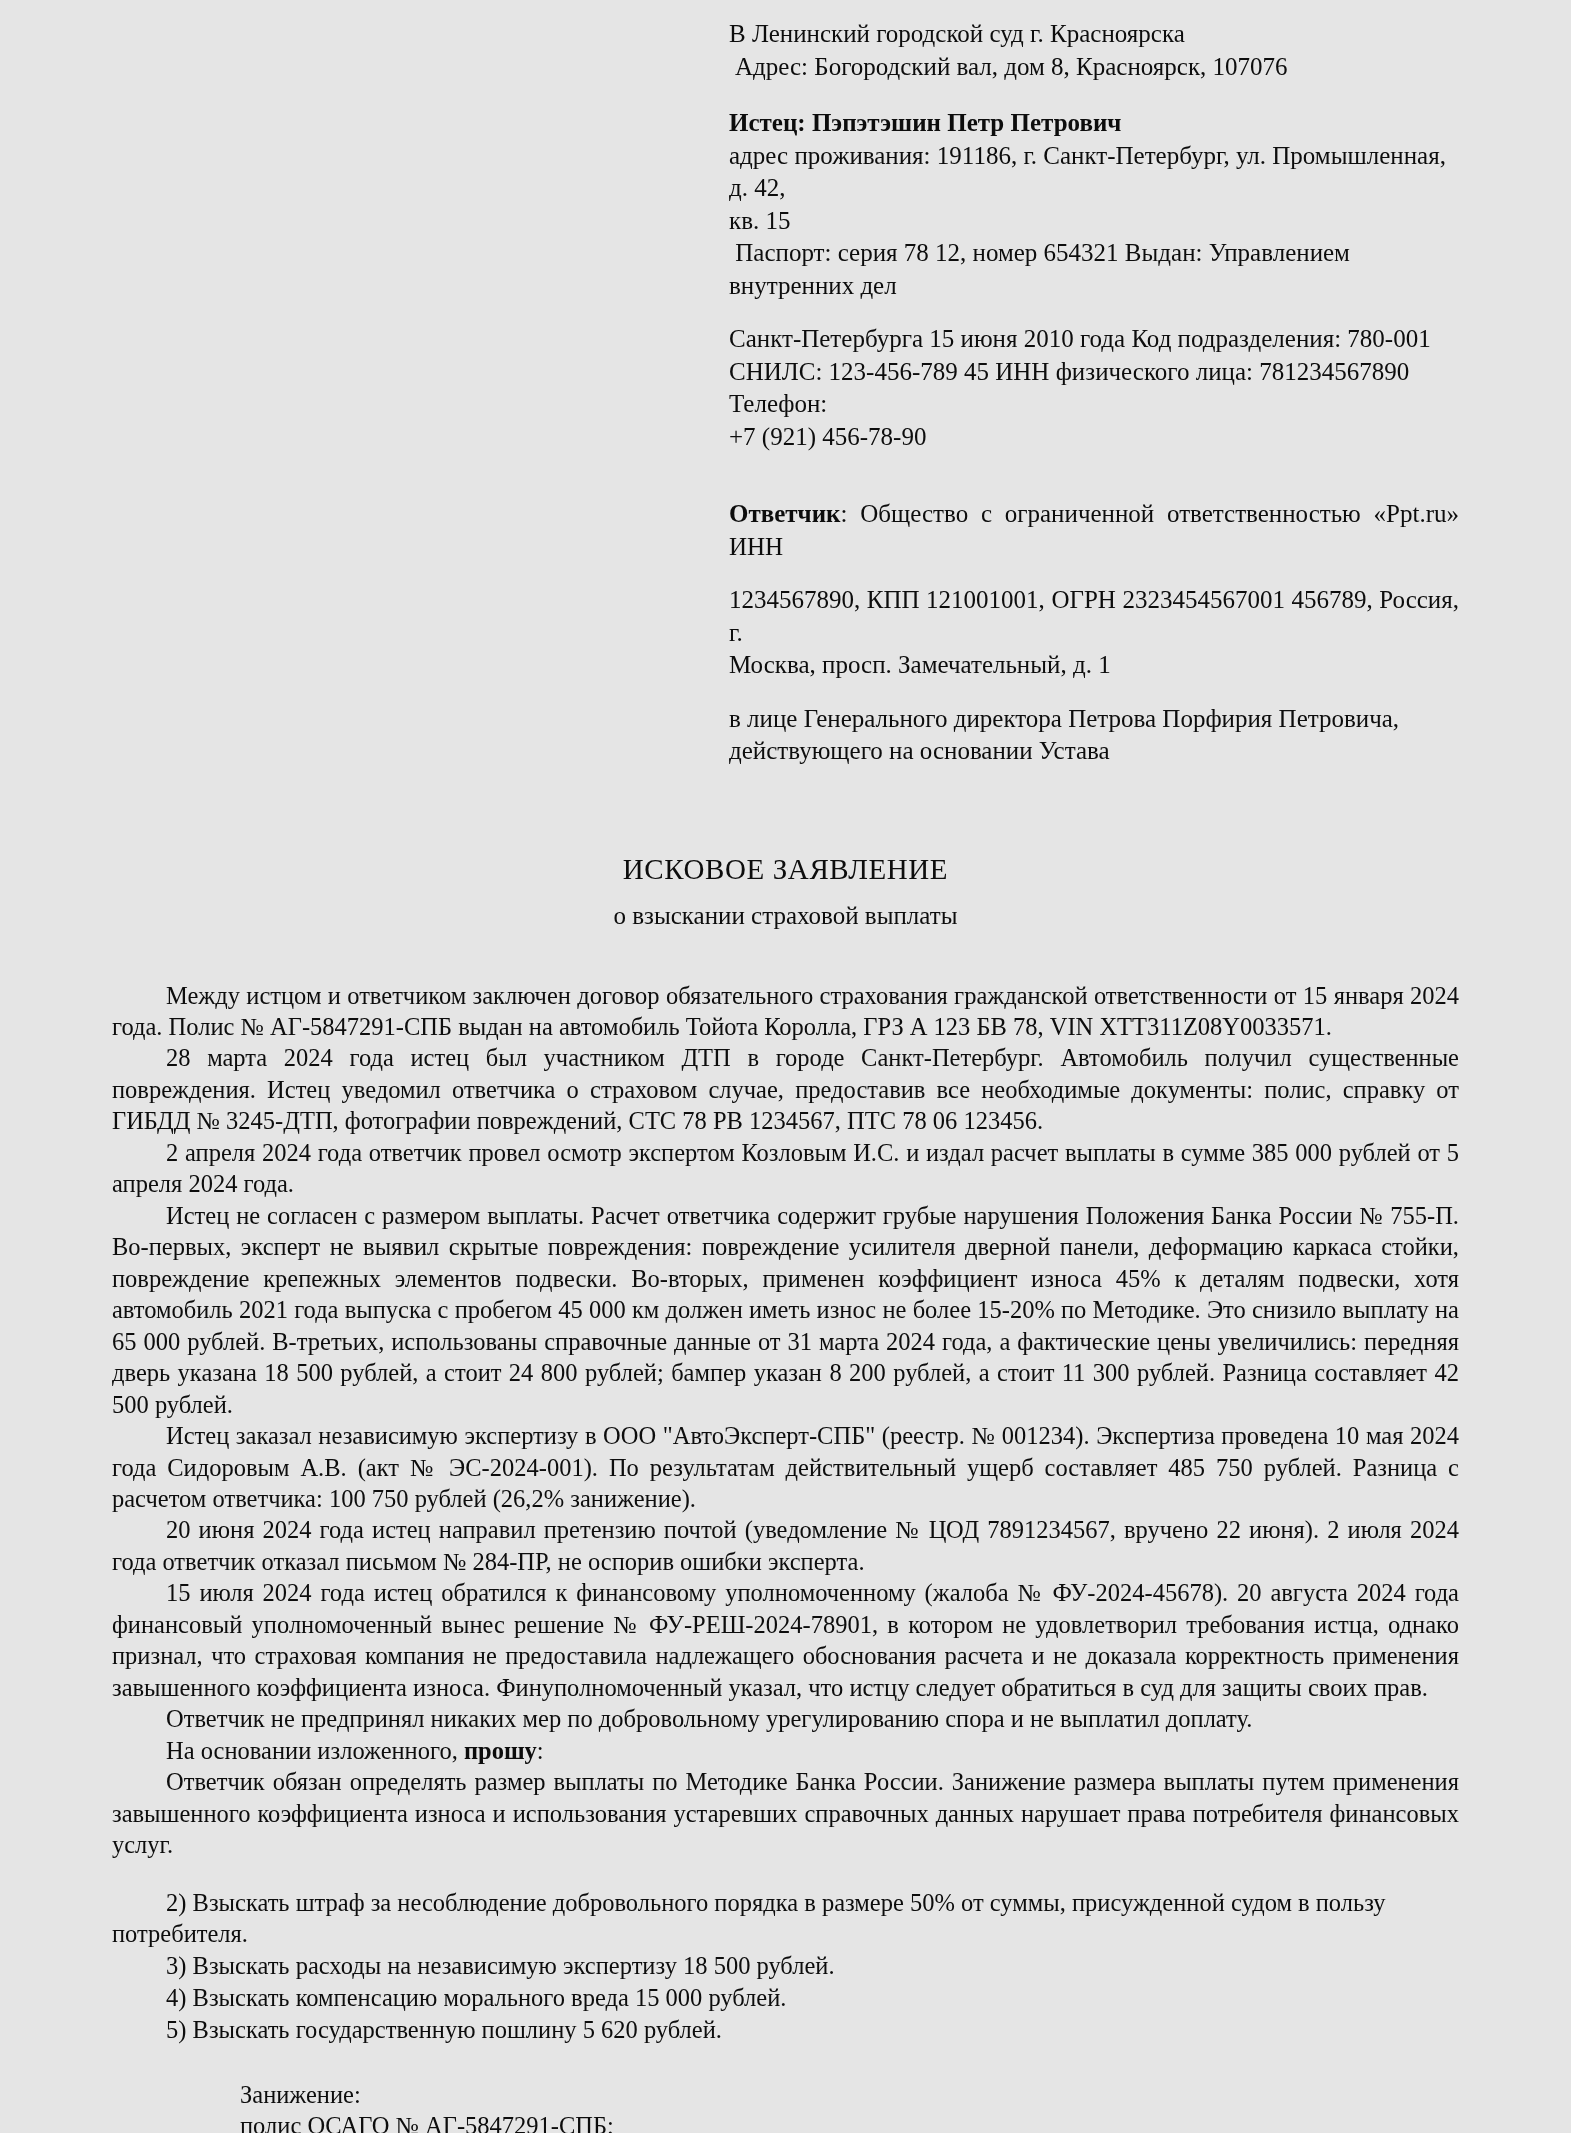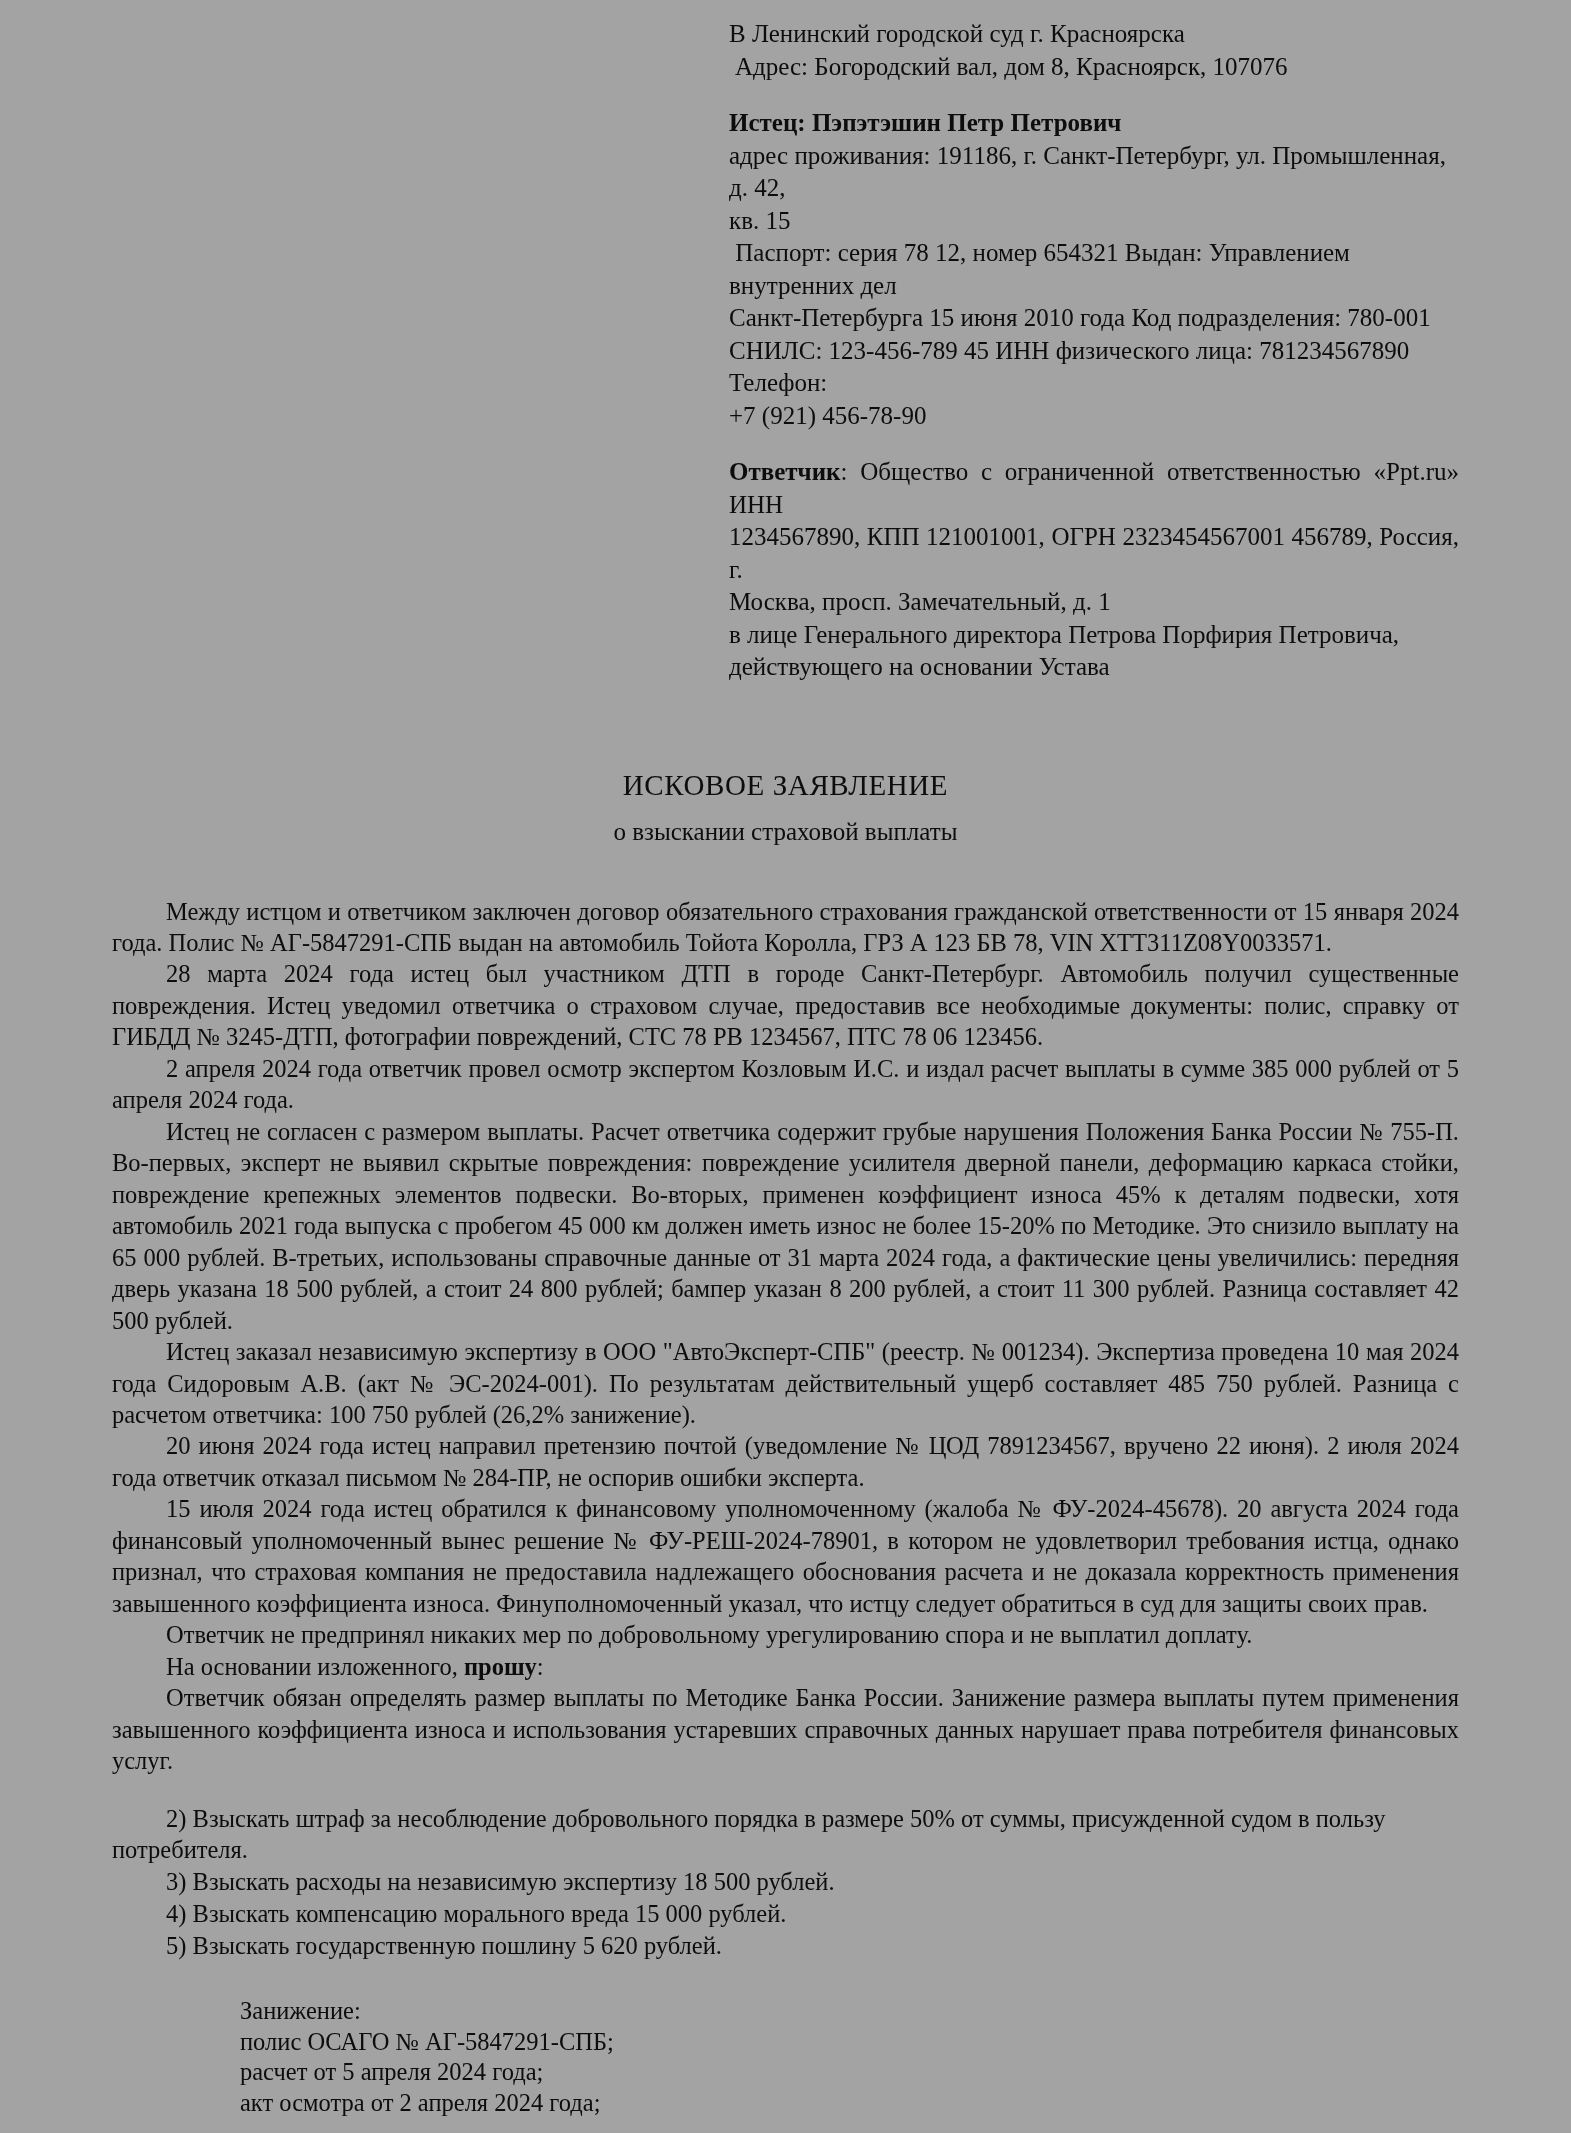--- a/index.html
+++ b/index.html
@@ -17,7 +17,7 @@
     width: 1571px;
     height: 2133px;
     margin: 0 auto;
-    background: #a3a3a3;
+    background: #e5e5e5;
     box-sizing: border-box;
     padding: 18px 112px 0 112px;
     overflow: hidden;

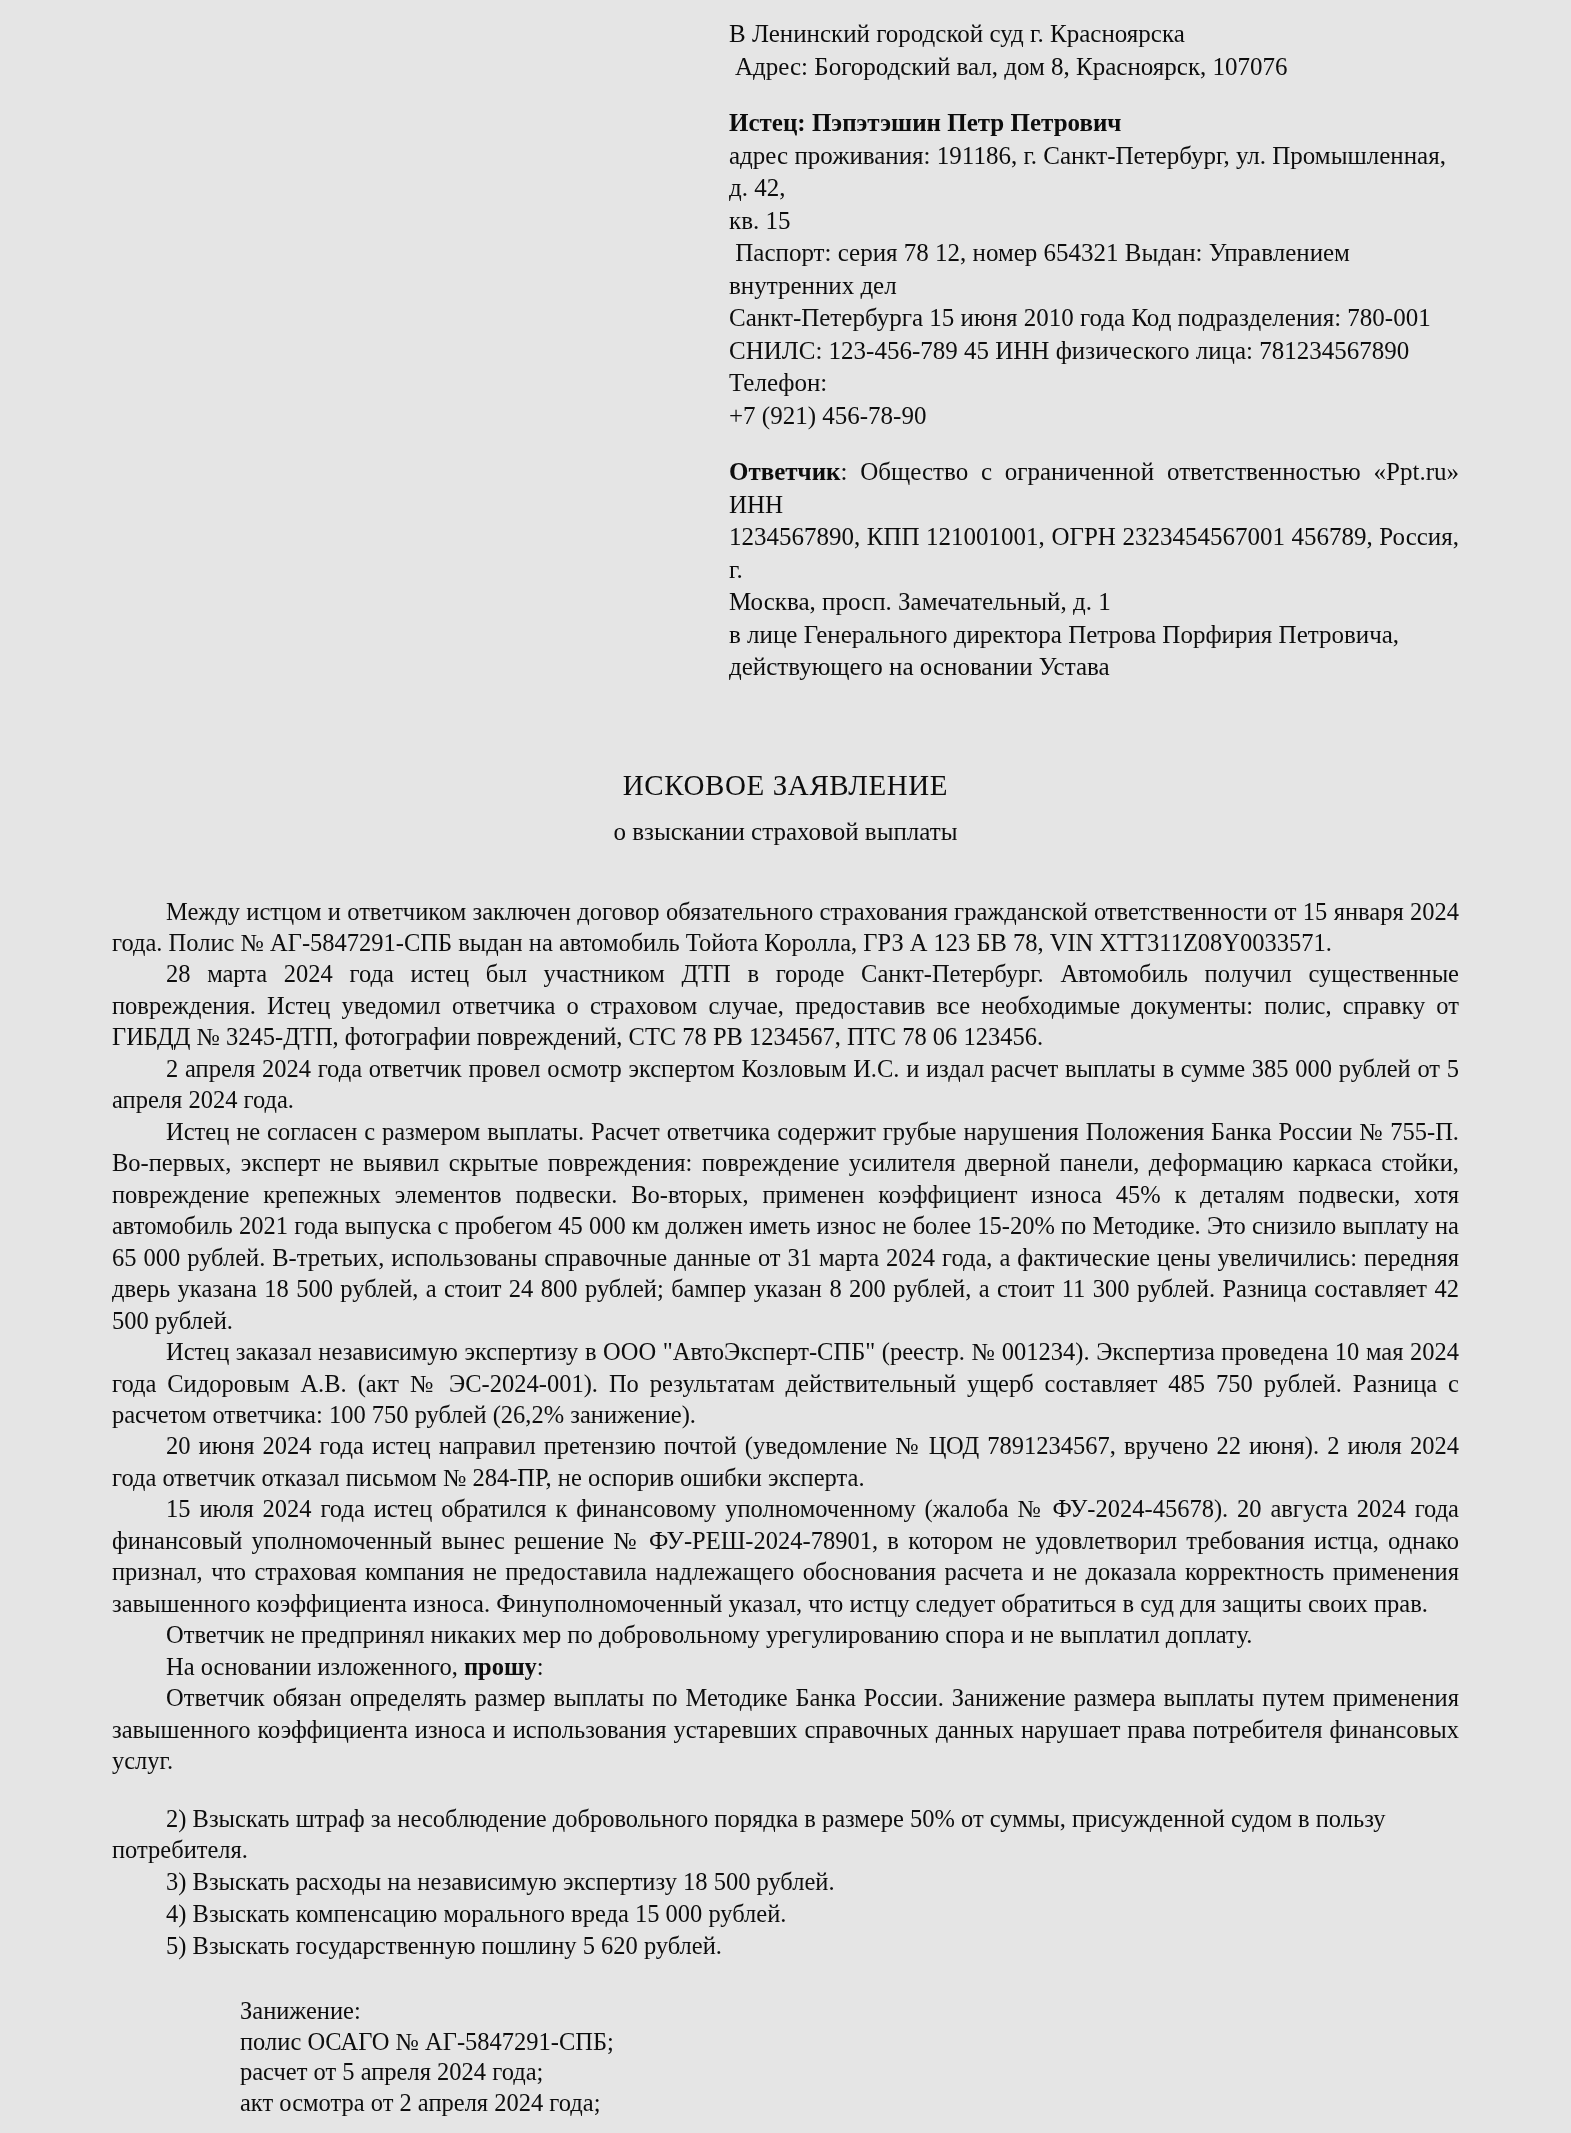--- a/index.html
+++ b/index.html
@@ -43,6 +43,7 @@
     text-align: justify;
     text-align-last: left;
     hyphens: none;
+    margin-top: 21px;
   }
   .party-name {
     font-weight: bold;

